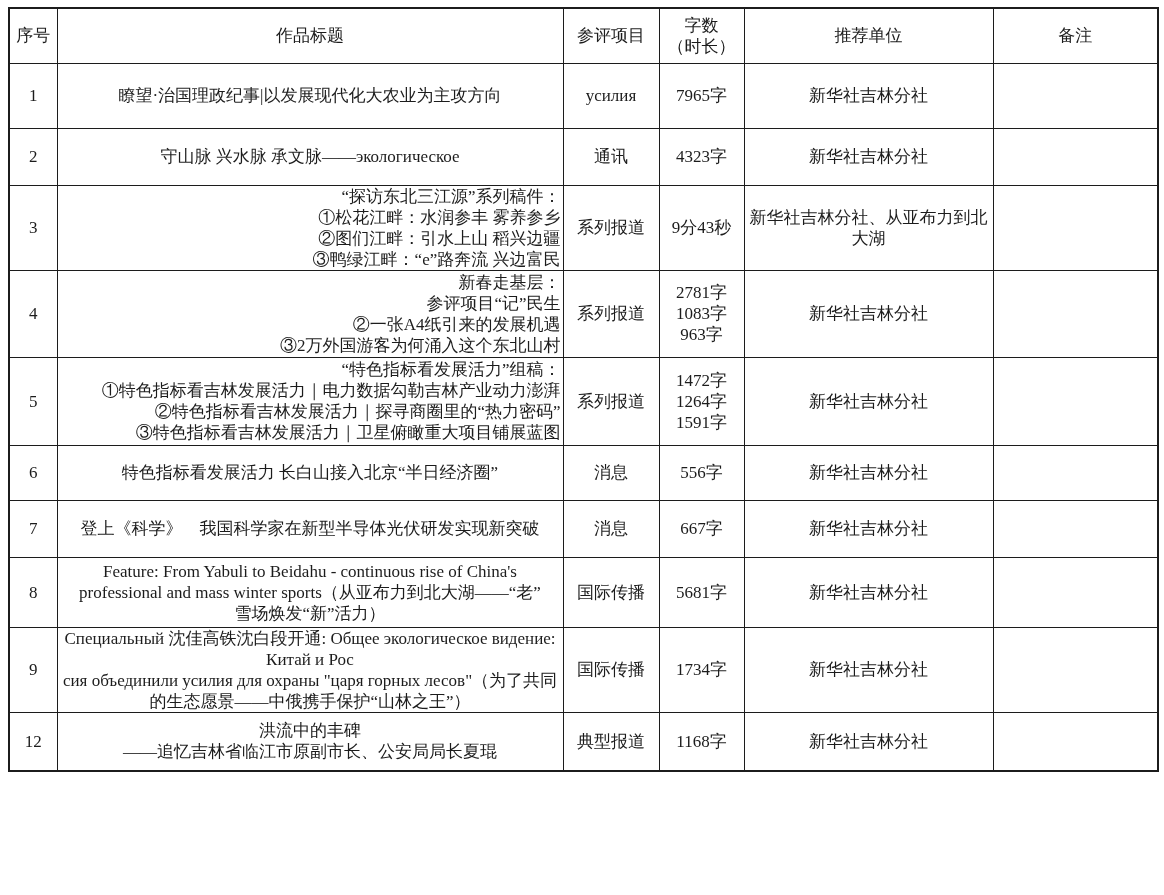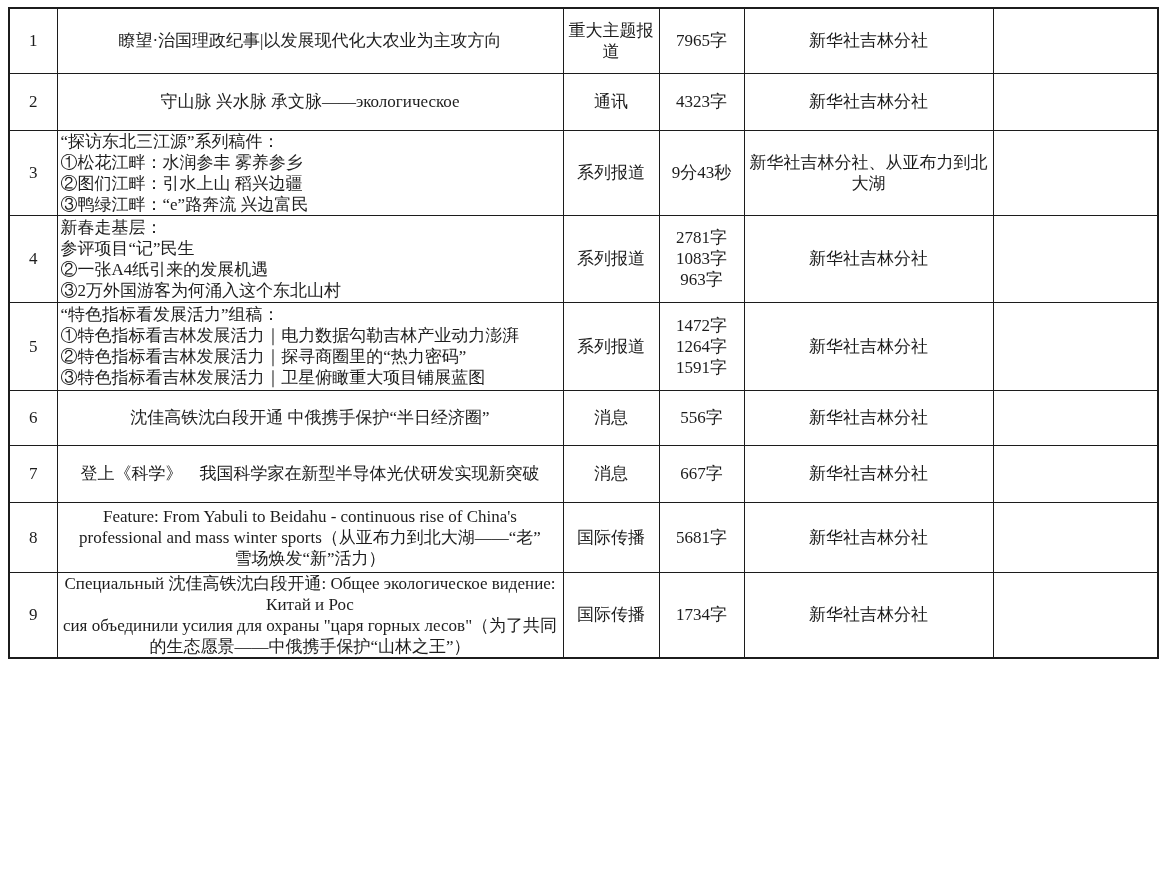--- a/index.html
+++ b/index.html
@@ -51,6 +51,15 @@
         <col class="c-remark">
     </colgroup>
     <tbody>
+      <tr style="height:55px">
+        <th>序号</th>
+        <th>作品标题</th>
+        <th>参评项目</th>
+        <th>字数
+（时长）</th>
+        <th>推荐单位</th>
+        <th>备注</th>
+      </tr>
 
       <tr style="height:65px">
         <td>1</td>

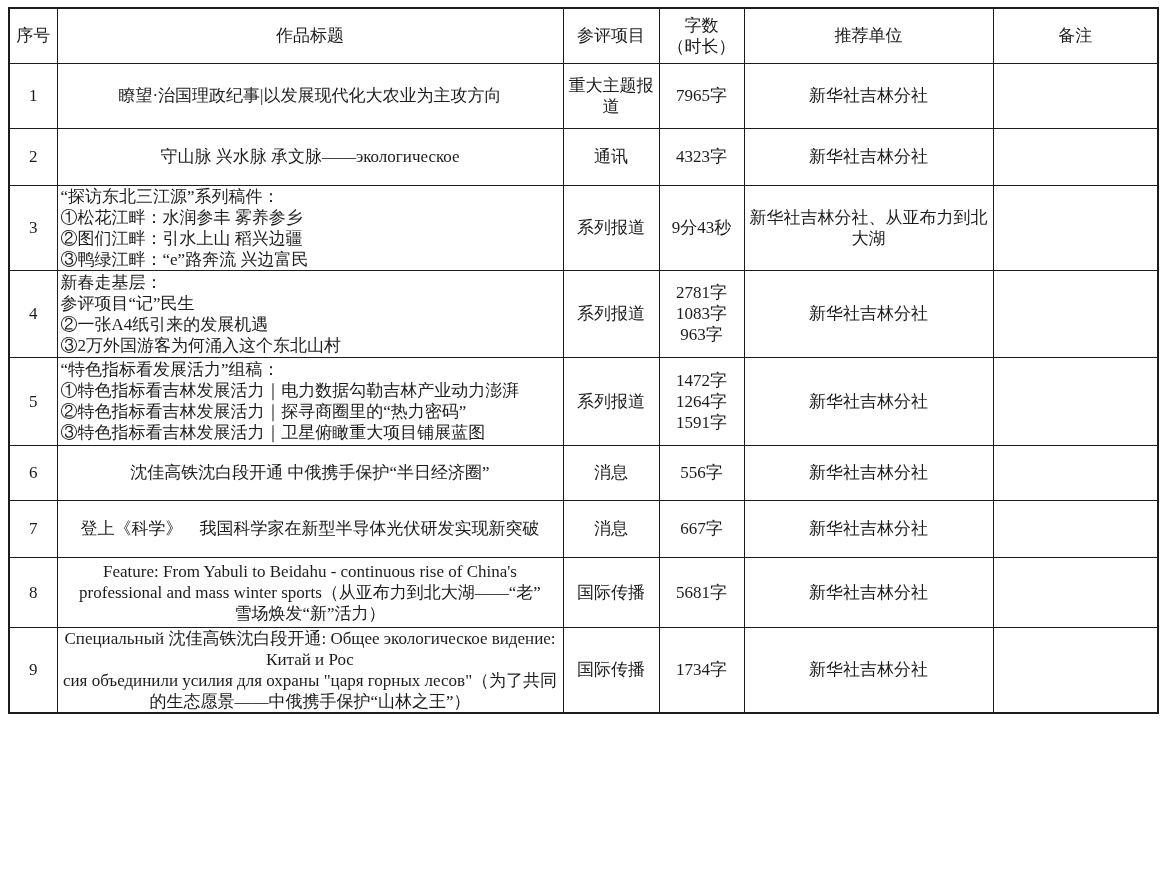--- a/index.html
+++ b/index.html
@@ -64,7 +64,7 @@
       <tr style="height:65px">
         <td>1</td>
         <td>瞭望·治国理政纪事|以发展现代化大农业为主攻方向</td>
-        <td>重大主题报道</td>
+        <td>усилия</td>
         <td>7965字</td>
         <td>新华社吉林分社</td>
         <td></td>

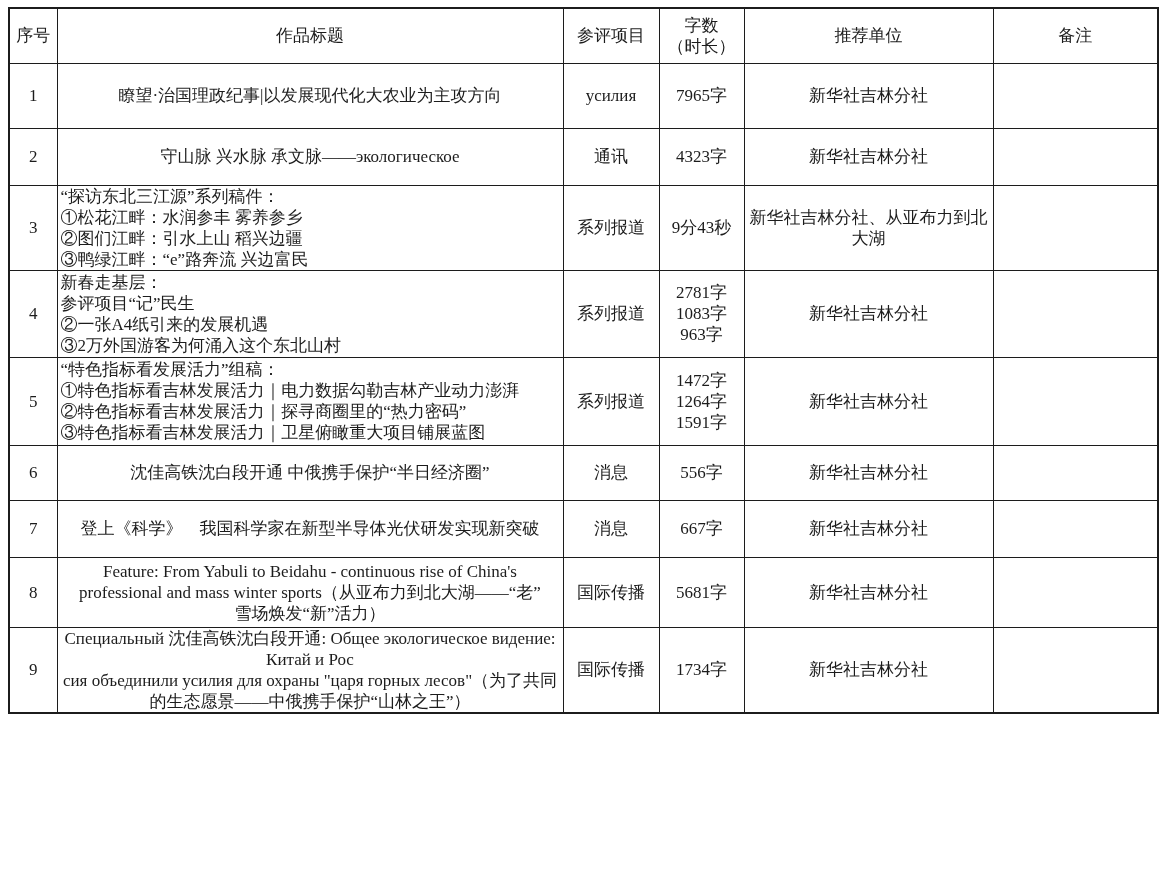--- a/index.html
+++ b/index.html
@@ -26,7 +26,7 @@
     word-break:break-word;
   }
   table.works td.left{
-    text-align:left;
+    text-align:right;
     padding-left:3px;
     margin-left:30px;
   }

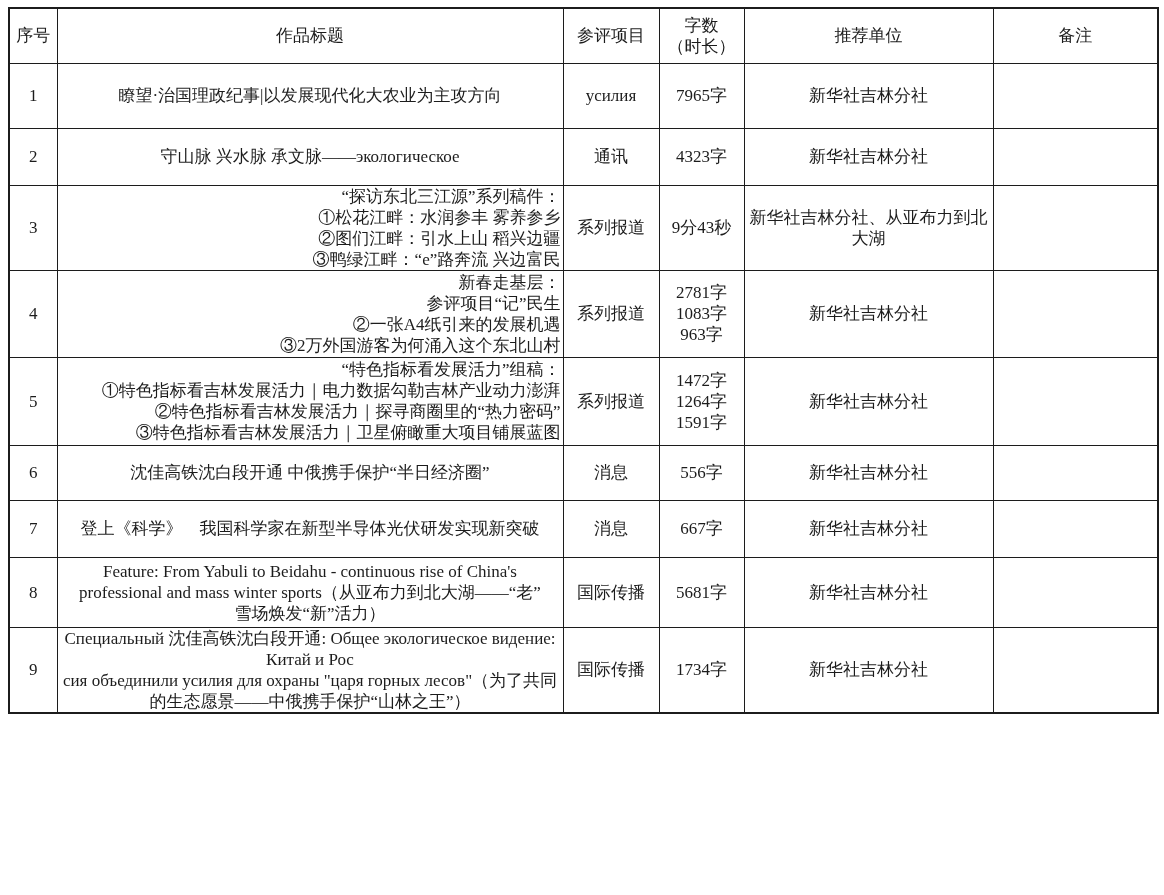--- a/index.html
+++ b/index.html
@@ -121,7 +121,7 @@
 
       <tr style="height:55px">
         <td>6</td>
-        <td>沈佳高铁沈白段开通 中俄携手保护“半日经济圈”</td>
+        <td>特色指标看发展活力 长白山接入北京“半日经济圈”</td>
         <td>消息</td>
         <td>556字</td>
         <td>新华社吉林分社</td>

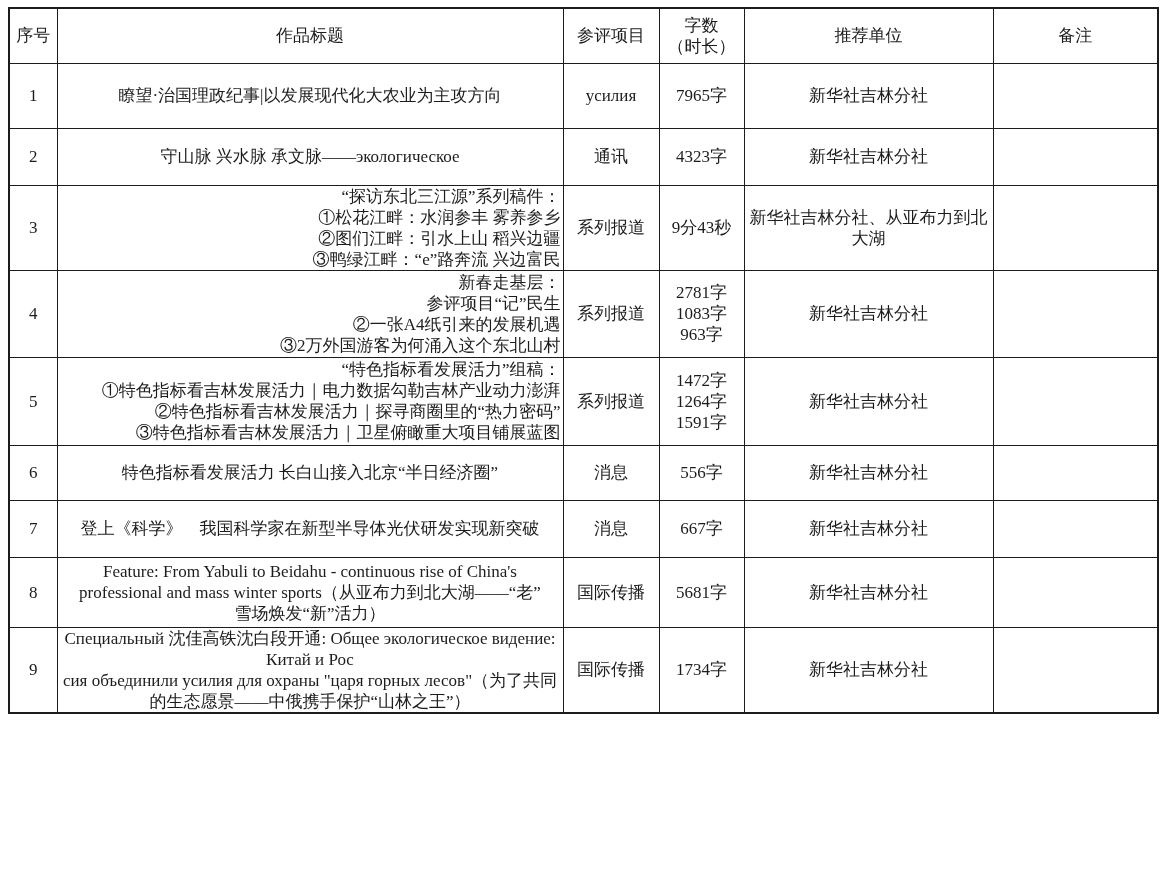--- a/index.html
+++ b/index.html
@@ -161,6 +161,15 @@
 
 
 
+      <tr style="height:59px">
+        <td>12</td>
+        <td>洪流中的丰碑
+——追忆吉林省临江市原副市长、公安局局长夏琨</td>
+        <td>典型报道</td>
+        <td>1168字</td>
+        <td>新华社吉林分社</td>
+        <td></td>
+      </tr>
     </tbody>
   </table>
 </div>

